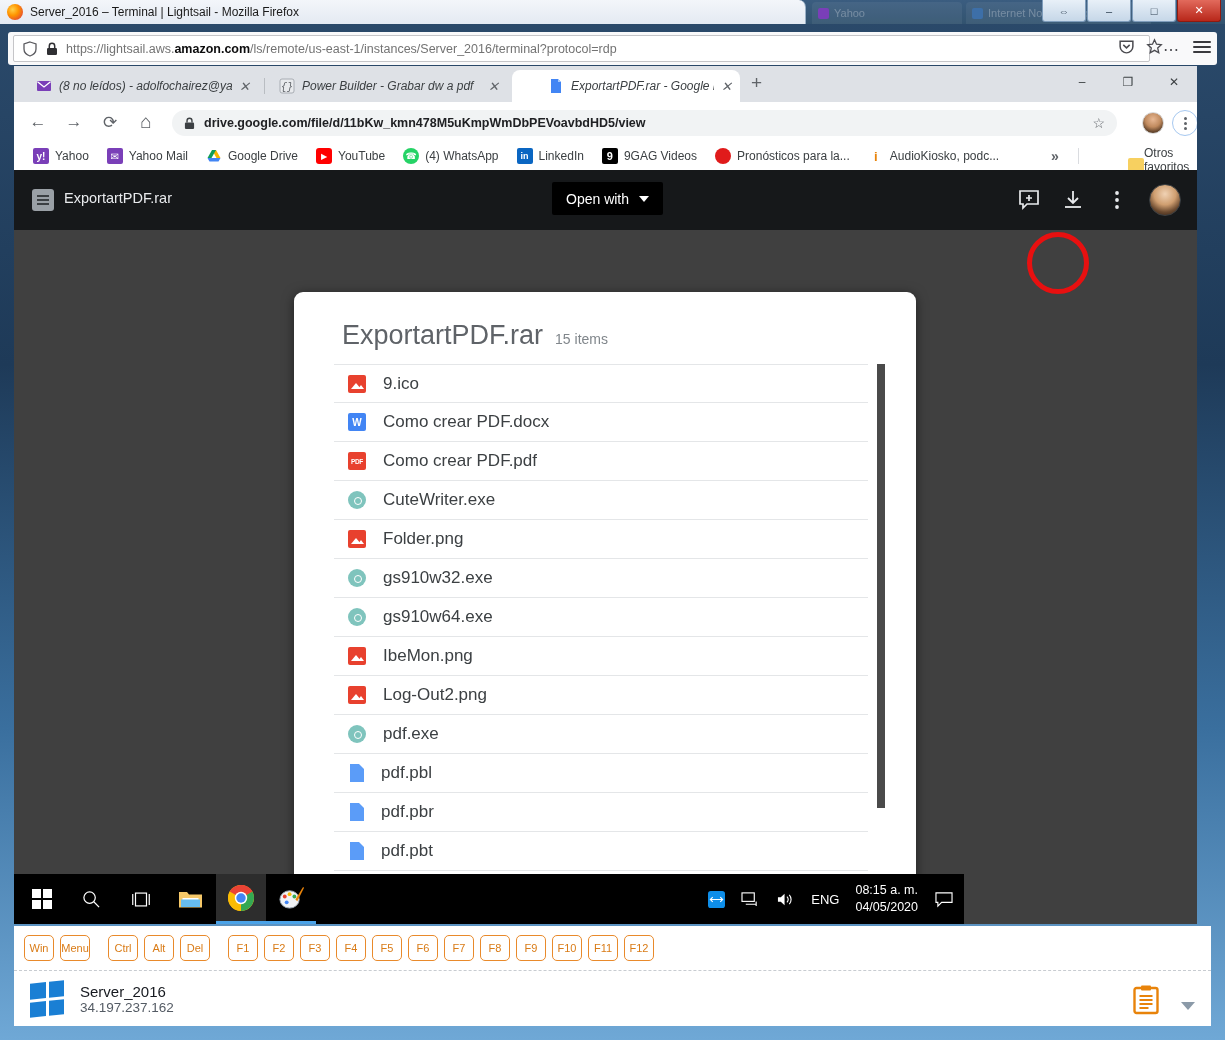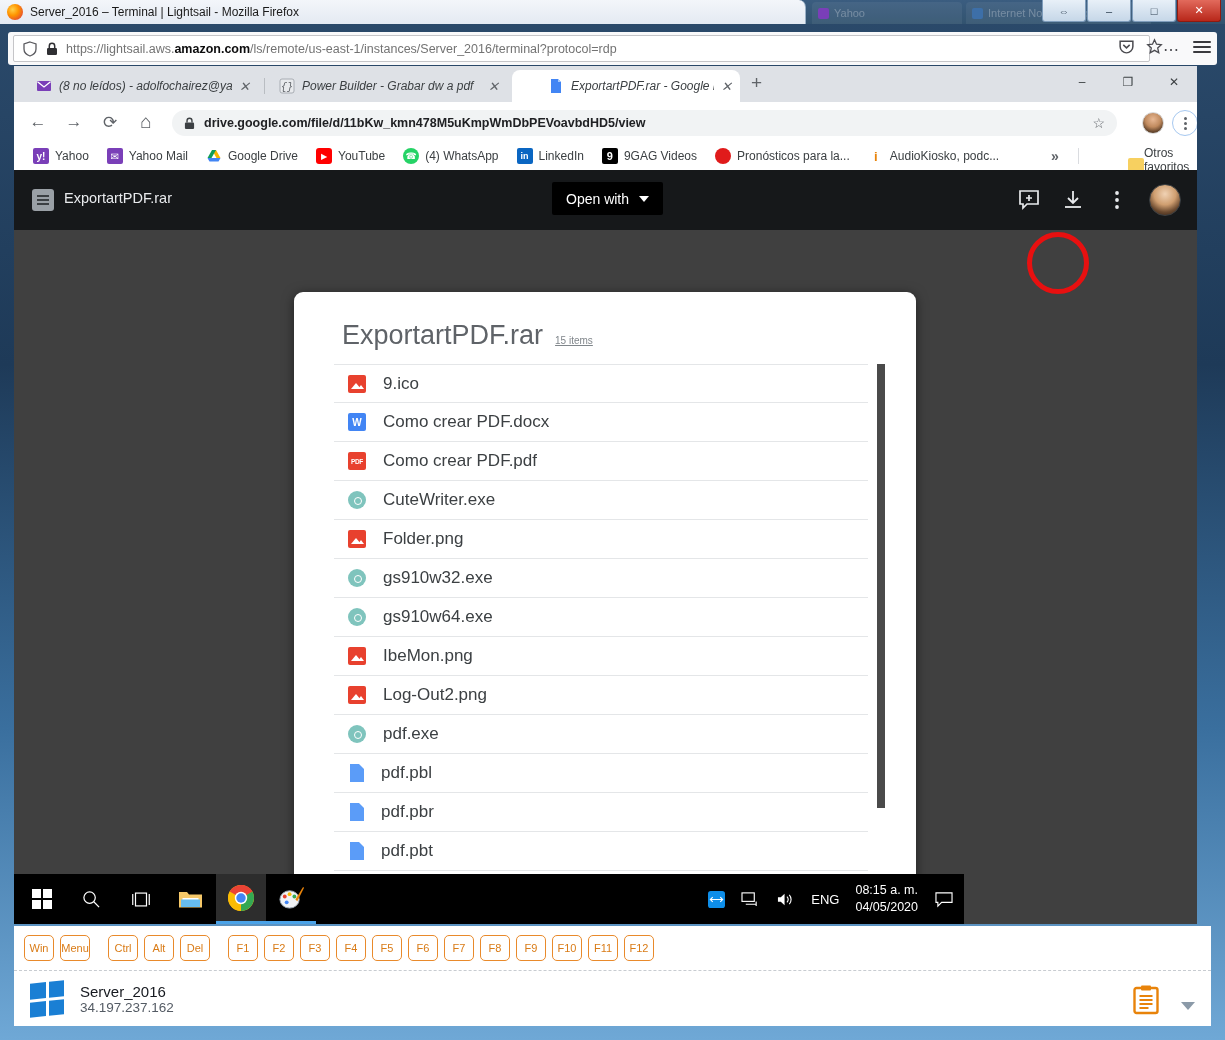--- a/index.html
+++ b/index.html
@@ -164,7 +164,7 @@
   }
   #card-title { position:absolute; left:48px; top:28px; display:flex; align-items:baseline; gap:12px;}
   #card-name { font-size:27px; color:#5f6368; font-weight:400; }
-  #card-count { font-size:10px; color:#80868b;text-decoration:underline; }
+  #card-count { font-size:14px; color:#80868b; }
   #card-list { position:absolute; left:40px; top:72px; width:534px; height:510px; overflow:hidden; }
   .frow {
     height:39px; border-bottom:1px solid #e4e6e8; display:flex; align-items:center; gap:17px; padding-left:14px;

